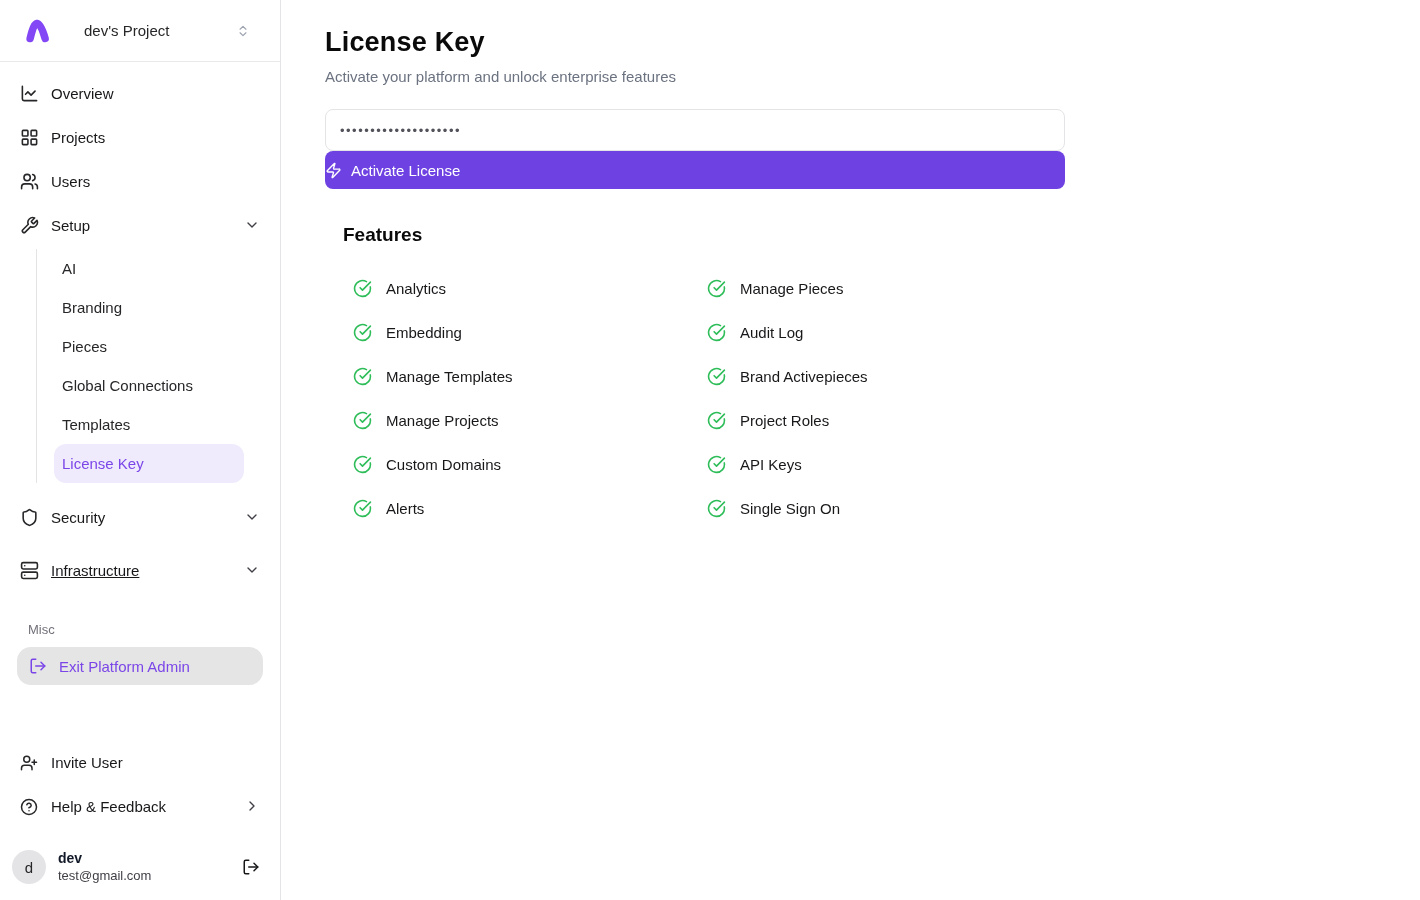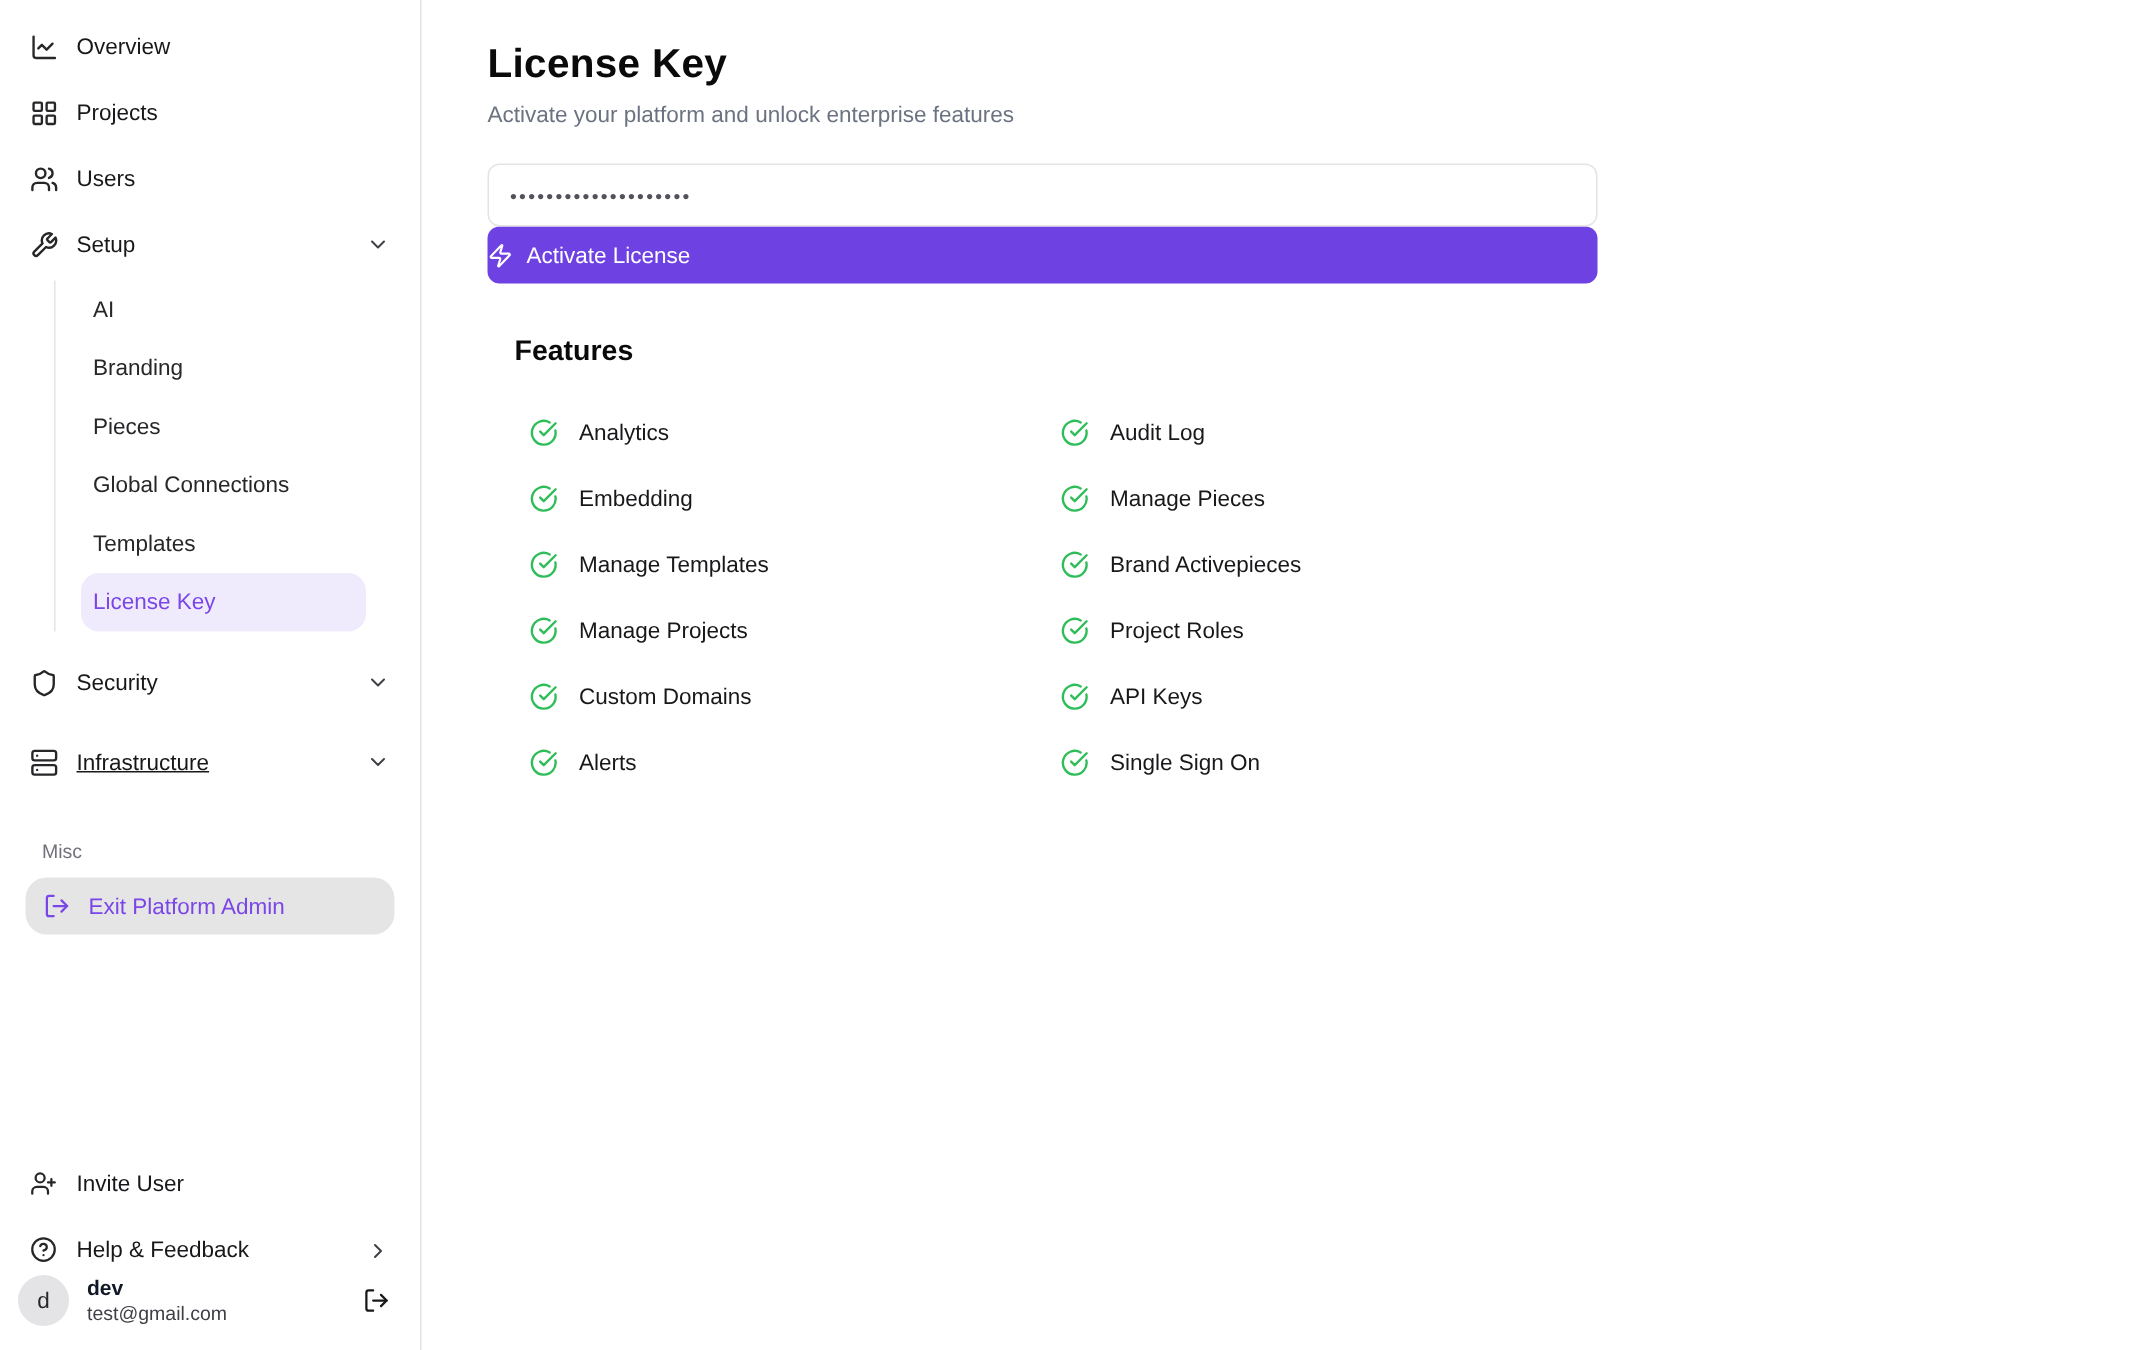--- a/index.html
+++ b/index.html
@@ -56,6 +56,16 @@
 
 <aside class="sidebar">
 
+  <div class="sb-header">
+    <svg class="logo-svg" viewBox="0 0 24 24">
+      <path d="M6.5 18 C8.5 9.5 10 6.5 12 6 C14.5 6.5 16.5 11 18.5 18" fill="none" stroke="#8347f5" stroke-width="6" stroke-linecap="round" stroke-linejoin="round"></path>
+    </svg>
+    <span class="project-name">dev's Project</span>
+    <svg class="updown" width="14" height="14" viewBox="0 0 24 24" fill="none" stroke="currentColor" stroke-width="2" stroke-linecap="round" stroke-linejoin="round">
+      <path d="m7 15 5 5 5-5"></path>
+        <path d="m7 9 5-5 5 5"></path>
+    </svg>
+  </div>
 
   <nav class="nav">
 

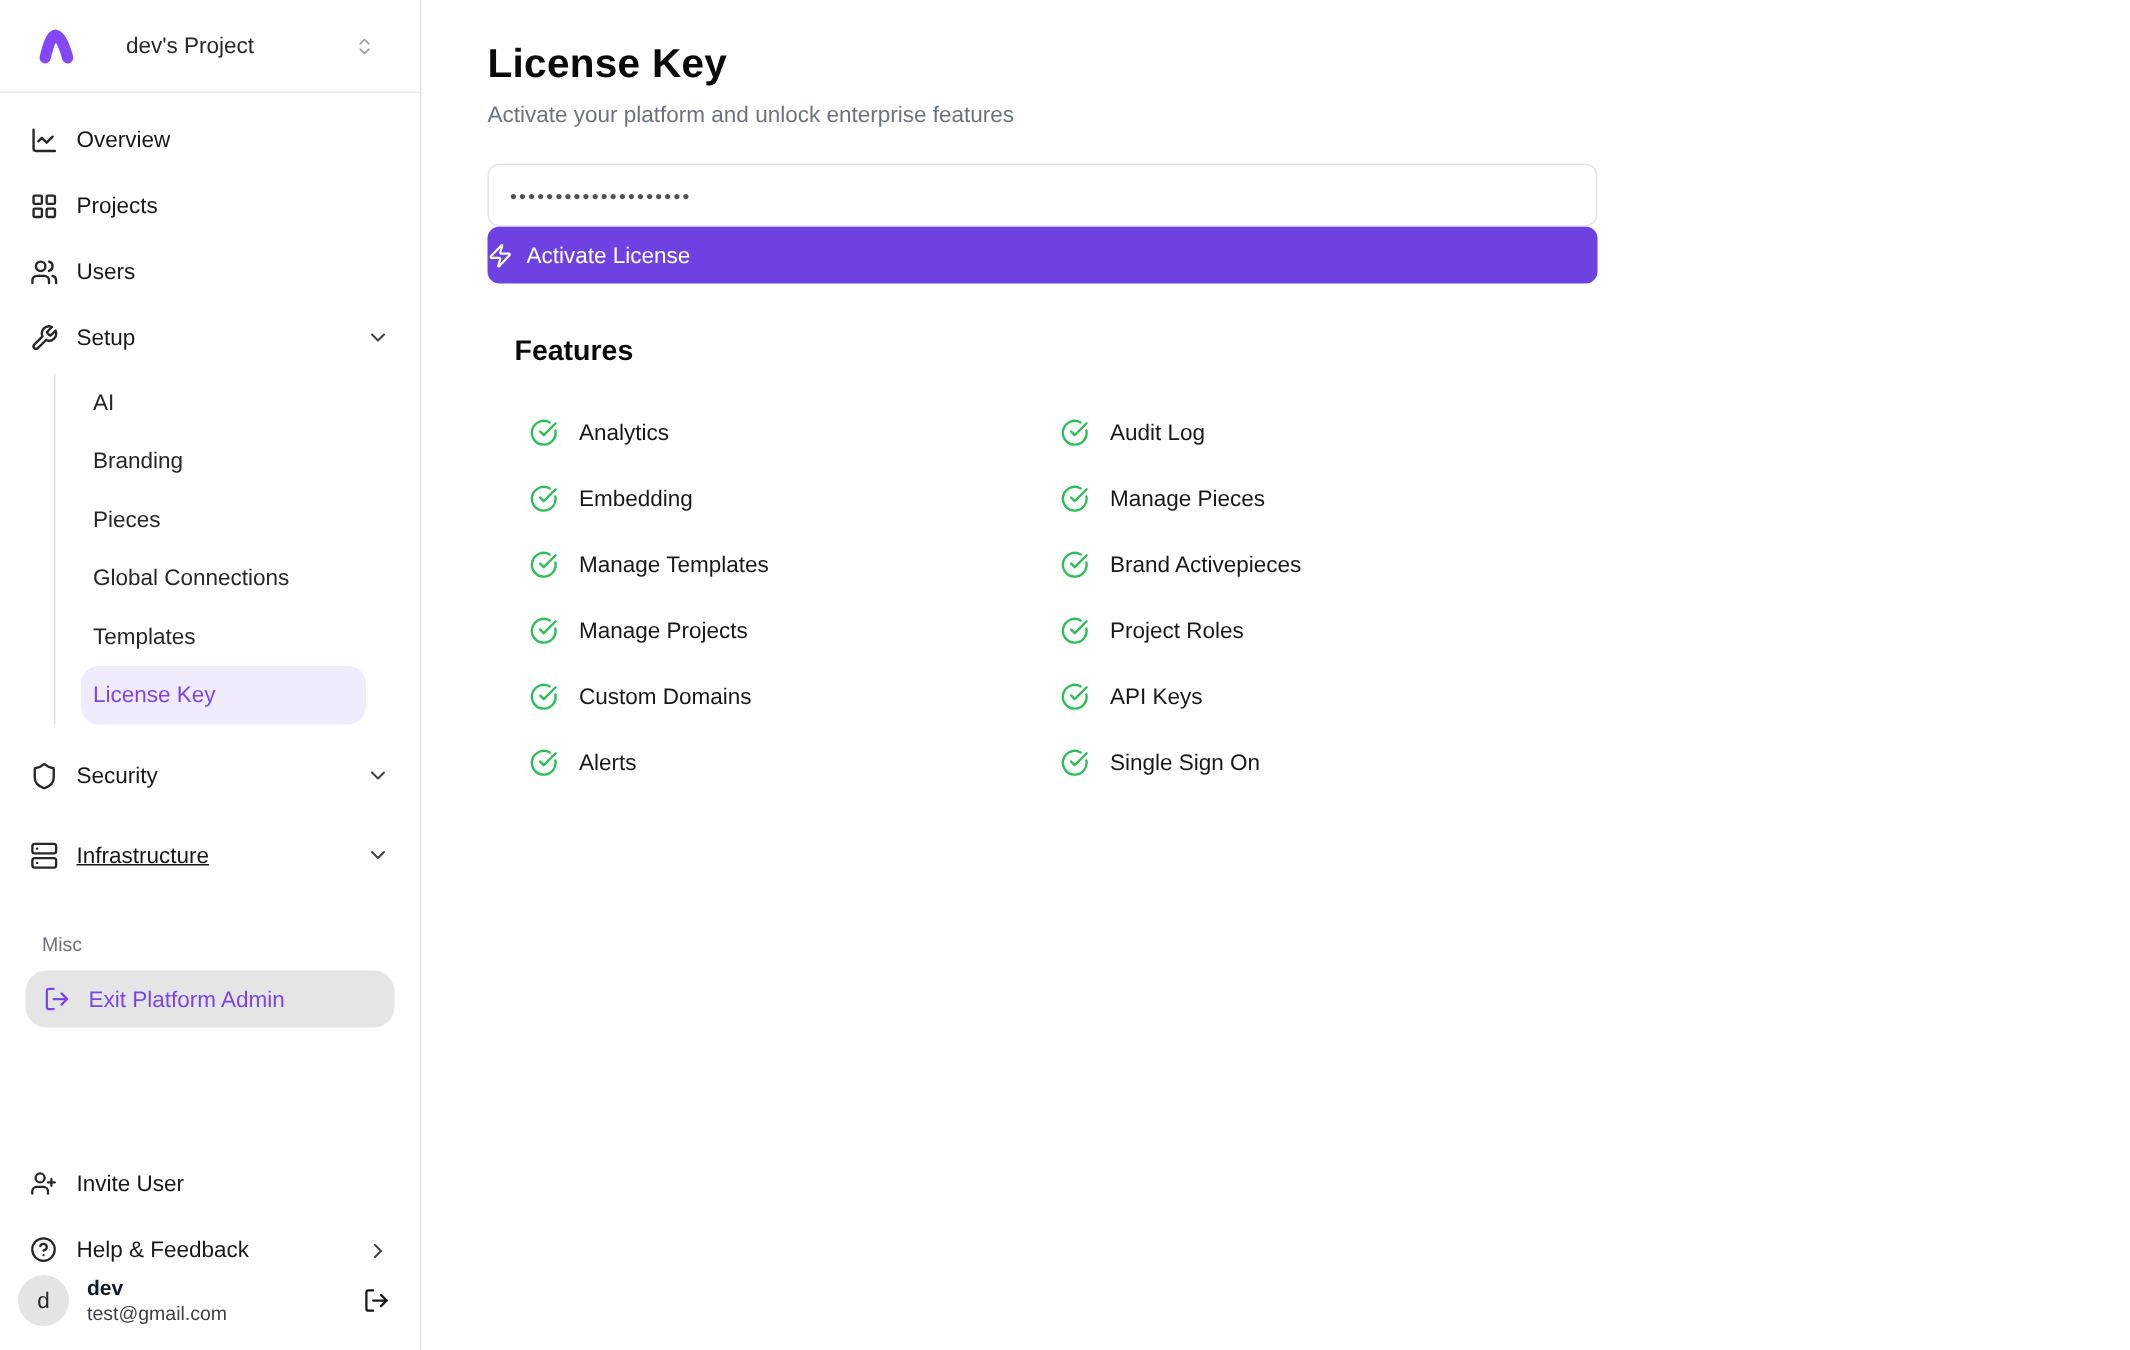--- a/index.html
+++ b/index.html
@@ -268,6 +268,13 @@
             <path d="M21.801 10A10 10 0 1 1 17 3.335"></path>
             <path d="m9 11 3 3L22 4"></path>
           </svg>
+          <span>Manage Pieces</span>
+        </div>
+      <div class="feature">
+          <svg class="check" viewBox="0 0 24 24" fill="none" stroke="currentColor" stroke-width="2" stroke-linecap="round" stroke-linejoin="round">
+            <path d="M21.801 10A10 10 0 1 1 17 3.335"></path>
+            <path d="m9 11 3 3L22 4"></path>
+          </svg>
           <span>Audit Log</span>
         </div>
       <div class="feature">
@@ -275,13 +282,6 @@
             <path d="M21.801 10A10 10 0 1 1 17 3.335"></path>
             <path d="m9 11 3 3L22 4"></path>
           </svg>
-          <span>Manage Pieces</span>
-        </div>
-      <div class="feature">
-          <svg class="check" viewBox="0 0 24 24" fill="none" stroke="currentColor" stroke-width="2" stroke-linecap="round" stroke-linejoin="round">
-            <path d="M21.801 10A10 10 0 1 1 17 3.335"></path>
-            <path d="m9 11 3 3L22 4"></path>
-          </svg>
           <span>Brand Activepieces</span>
         </div>
       <div class="feature">

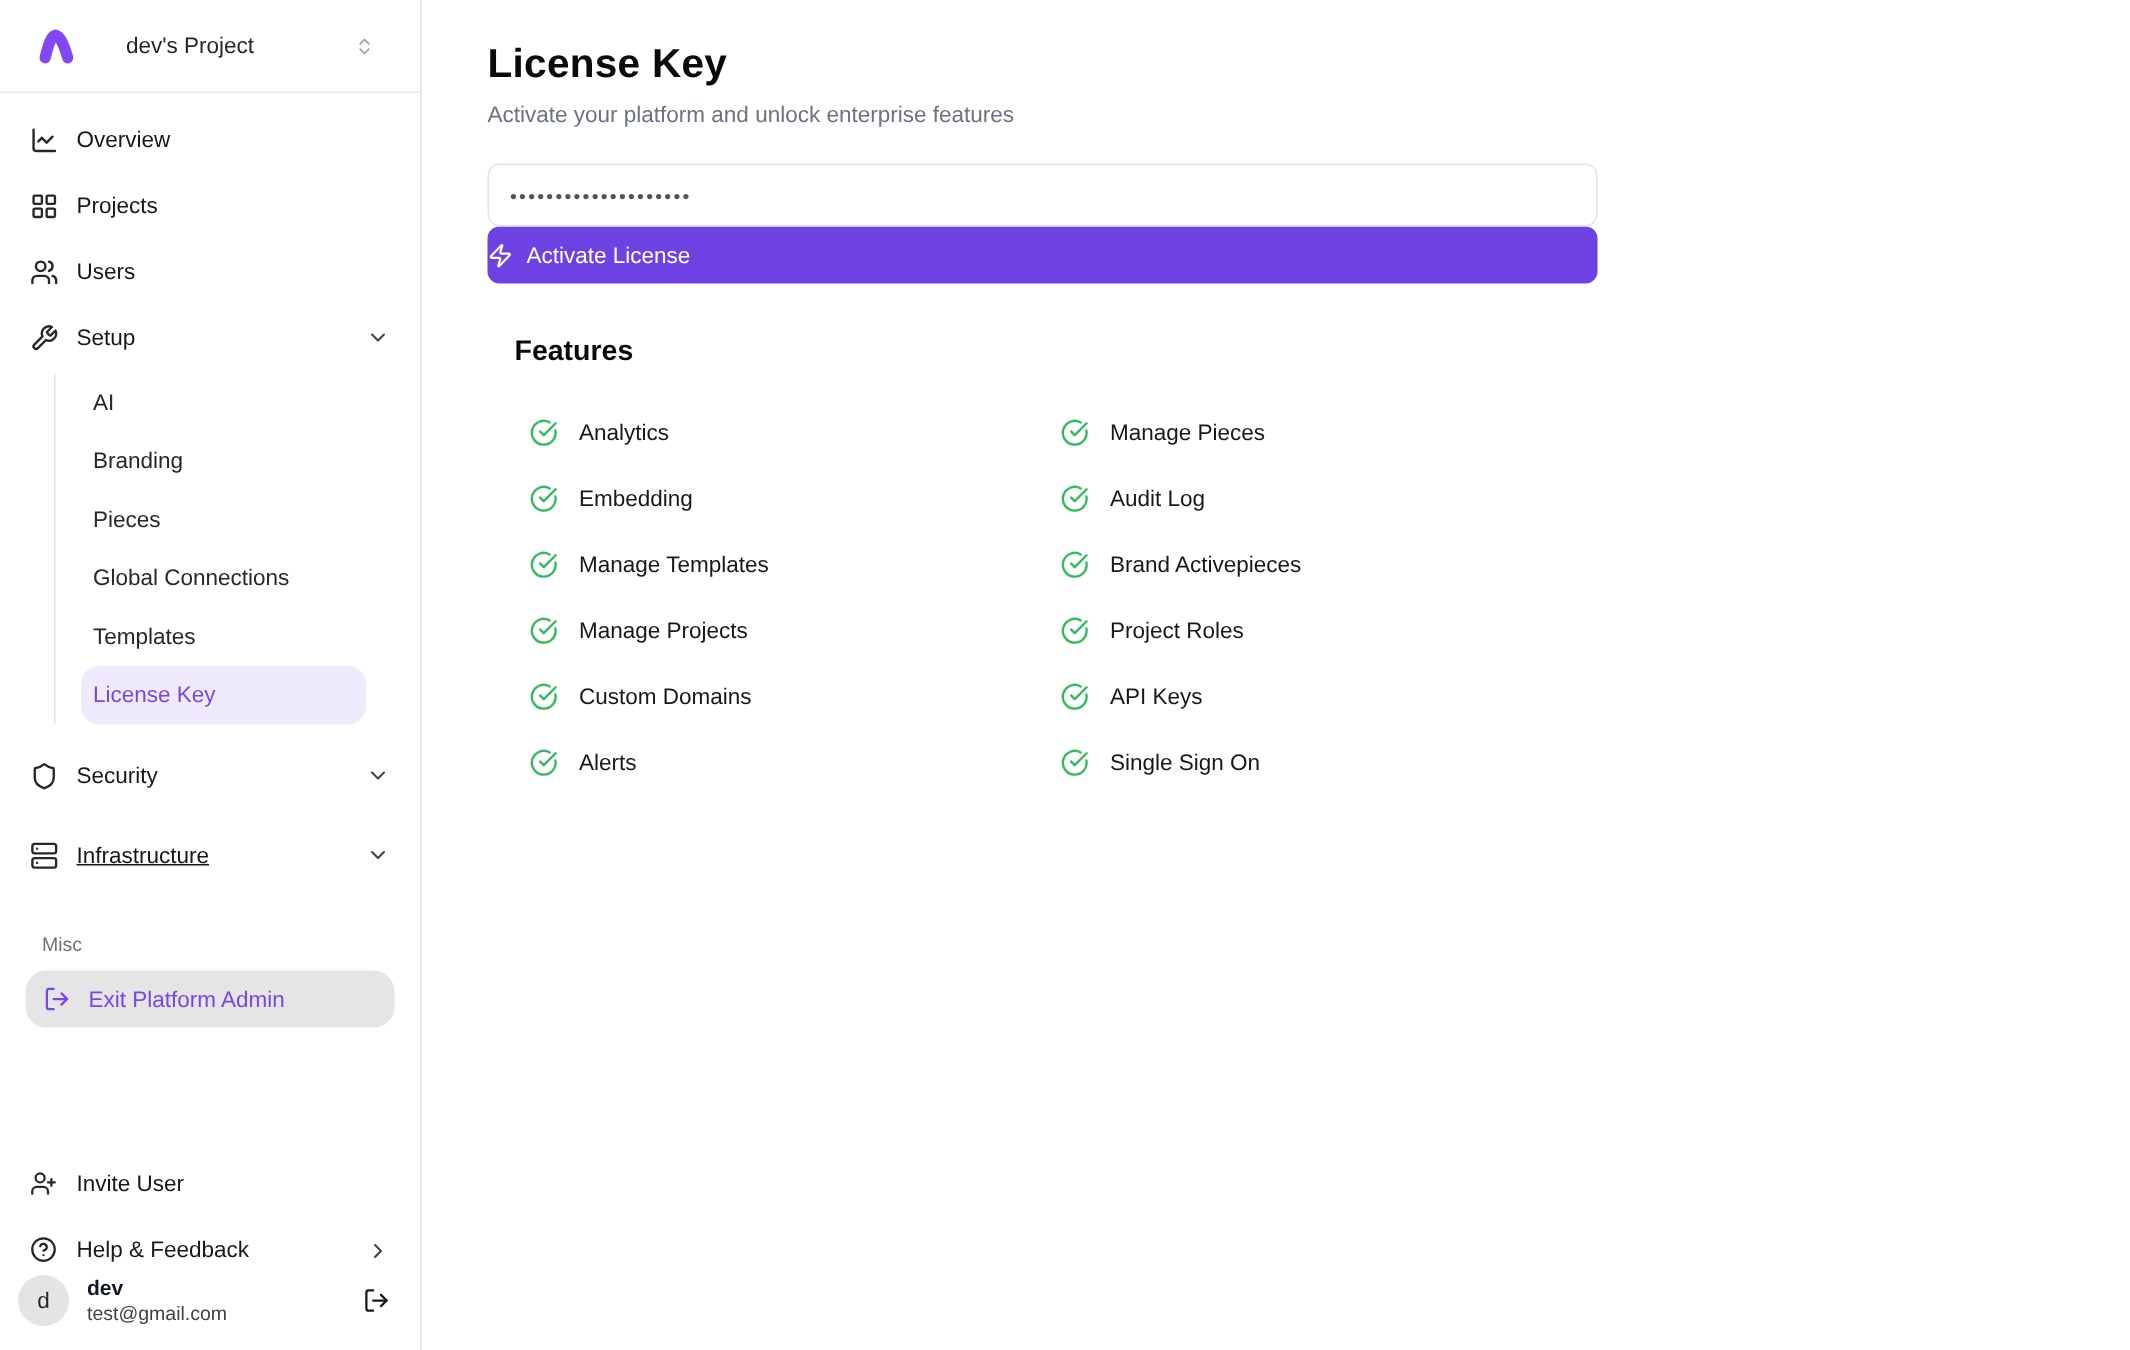--- a/index.html
+++ b/index.html
@@ -26,7 +26,7 @@
   .exit-pill .ic { width:18px; height:18px; margin-right:12px; }
 
   .sb-bottom { position:absolute; left:0; bottom:8px; width:100%; padding:0 8px; }
-  .bottom-item { display:flex; align-items:flex-end; height:44px; padding:0 12px; font-size:15px; color:#18181b; border-radius:12px; cursor:pointer; }
+  .bottom-item { display:flex; align-items:flex-start; height:44px; padding:0 12px; font-size:15px; color:#18181b; border-radius:12px; cursor:pointer; }
   .bottom-item .ic { width:18px; height:18px; margin-right:13px; color:#27272a; }
   .bottom-item .chev { margin-left:auto; width:16px; height:16px; color:#3f3f46; }
   .user-row { display:flex; align-items:center; padding:8px 12px 8px 4px; }

